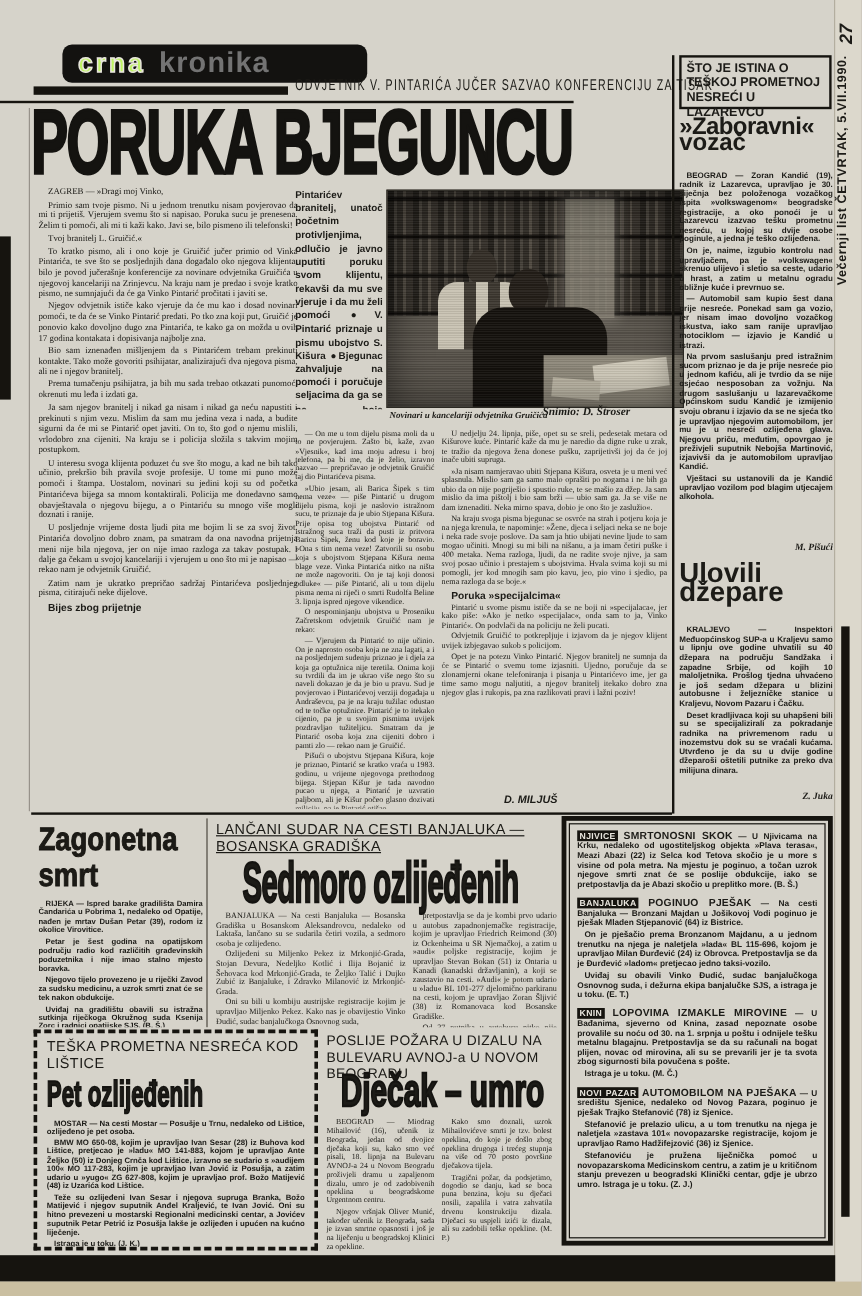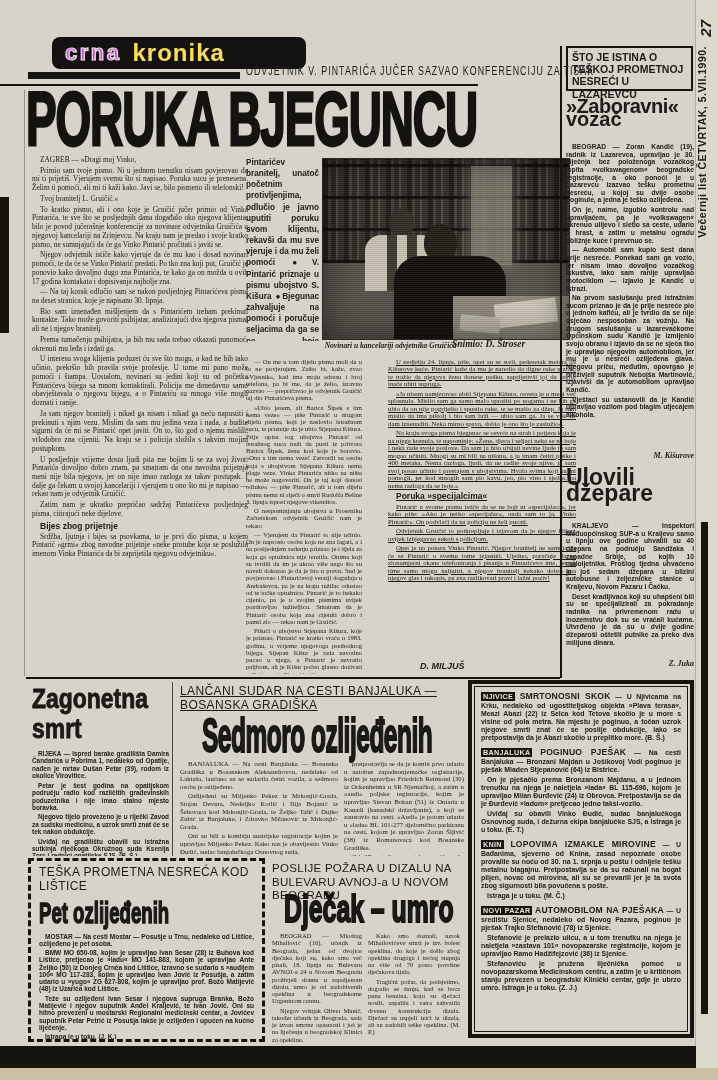--- a/index.html
+++ b/index.html
@@ -20,7 +20,7 @@
   
   .logo-box{left:52px;top:37px;width:254px;height:32px;background:#131210;border-radius:8px;
             display:flex;align-items:center;padding:0 13px;gap:11px;box-sizing:border-box;}
-  .logo-crna{font:700 22px "Liberation Sans",sans-serif;letter-spacing:2.5px;color:#d946ef;
+  .logo-crna{font:700 22px "Liberation Sans",sans-serif;letter-spacing:2.5px;color:#bef264;
              -webkit-text-stroke:1.2px #e9e6de;}
   .logo-kronika{font:700 24px "Liberation Sans",sans-serif;color:#fde047;letter-spacing:1px;}
   .kicker-bar{left:28px;top:72px;width:212px;height:7px;background:#16140f;}

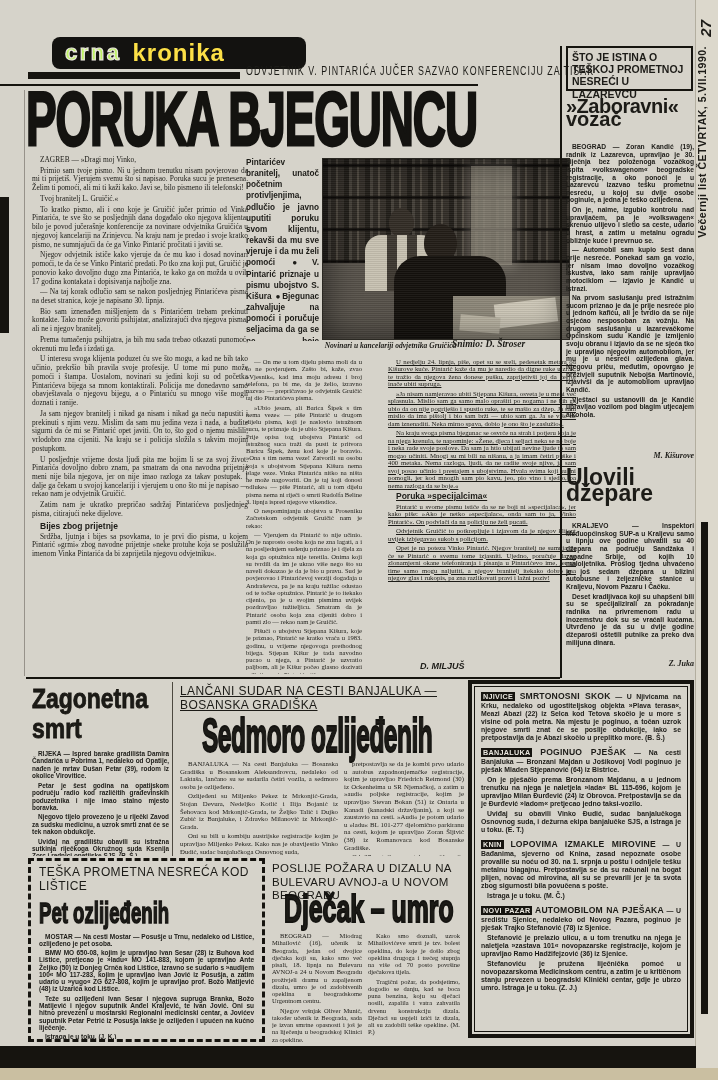--- a/index.html
+++ b/index.html
@@ -22,7 +22,7 @@
             display:flex;align-items:center;padding:0 13px;gap:11px;box-sizing:border-box;}
   .logo-crna{font:700 22px "Liberation Sans",sans-serif;letter-spacing:2.5px;color:#bef264;
              -webkit-text-stroke:1.2px #e9e6de;}
-  .logo-kronika{font:700 24px "Liberation Sans",sans-serif;color:#fde047;letter-spacing:1px;}
+  .logo-kronika{font:700 24px "Liberation Sans",sans-serif;color:#737373;letter-spacing:1px;}
   .kicker-bar{left:28px;top:72px;width:212px;height:7px;background:#16140f;}
   .main-kicker{left:246px;top:63px;font:400 13px "Liberation Sans",sans-serif;letter-spacing:1.5px;
                white-space:nowrap;transform:scaleX(.68);transform-origin:0 0;}

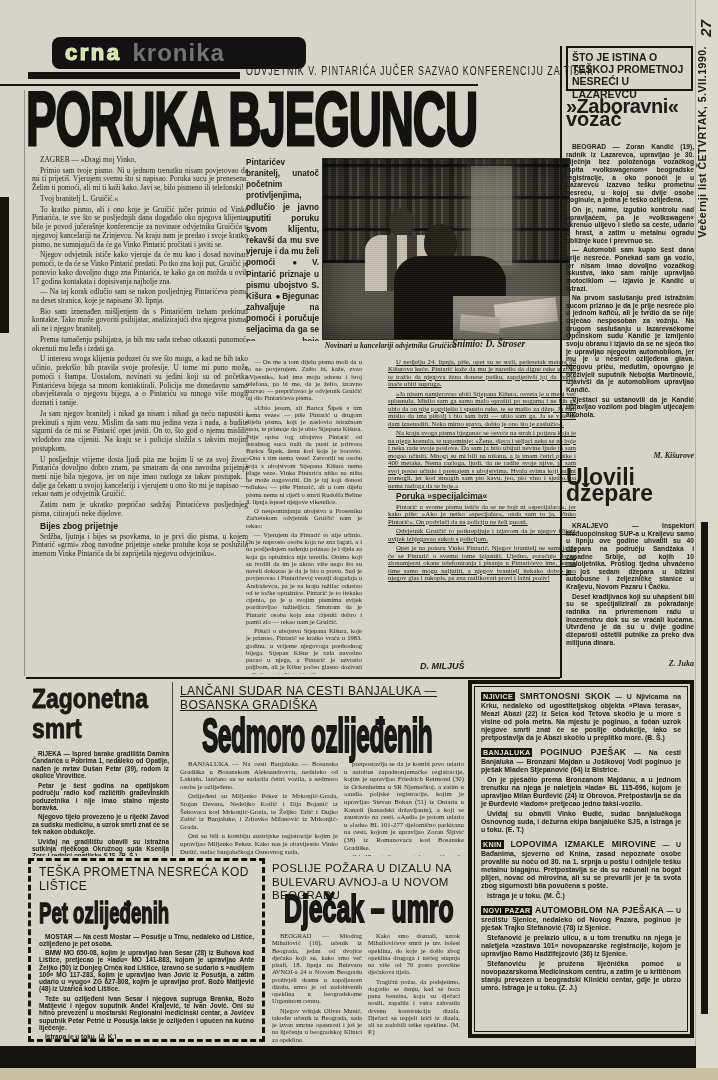--- a/index.html
+++ b/index.html
@@ -144,7 +144,6 @@
         <p>Tvoj branitelj L. Gruičić.«</p>
         <p>To kratko pismo, ali i ono koje je Gruičić jučer primio od Vinka Pintarića, te sve što se posljednjih dana događalo oko njegova klijenta, bilo je povod jučerašnje konferencije za novinare odvjetnika Gruičića u njegovoj kancelariji na Zrinjevcu. Na kraju nam je predao i svoje kratko pismo, ne sumnjajući da će ga Vinko Pintarić pročitati i javiti se.</p>
         <p>Njegov odvjetnik ističe kako vjeruje da će mu kao i dosad novinari pomoći, te da će se Vinko Pintarić predati. Po tko zna koji put, Gruičić je ponovio kako dovoljno dugo zna Pintarića, te kako ga on možda u ovih 17 godina kontakata i dopisivanja najbolje zna.</p>
-        <p>— Na taj korak odlučio sam se nakon posljednjeg Pintarićeva pisma na deset stranica, koje je napisano 30. lipnja.</p>
         <p>Bio sam iznenađen mišljenjem da s Pintarićem trebam prekinuti kontakte. Tako može govoriti psihijatar, analizirajući dva njegova pisma, ali ne i njegov branitelj.</p>
         <p>Prema tumačenju psihijatra, ja bih mu sada trebao otkazati punomoć, okrenuti mu leđa i izdati ga.</p>
         <p>U interesu svoga klijenta poduzet ću sve što mogu, a kad ne bih tako učinio, prekršio bih pravila svoje profesije. U tome mi puno može pomoći i štampa. Uostalom, novinari su jedini koji su od početka Pintarićeva bijega sa mnom kontaktirali. Policija me donedavno samo obavještavala o njegovu bijegu, a o Pintariću su mnogo više mogli doznati i ranije.</p>

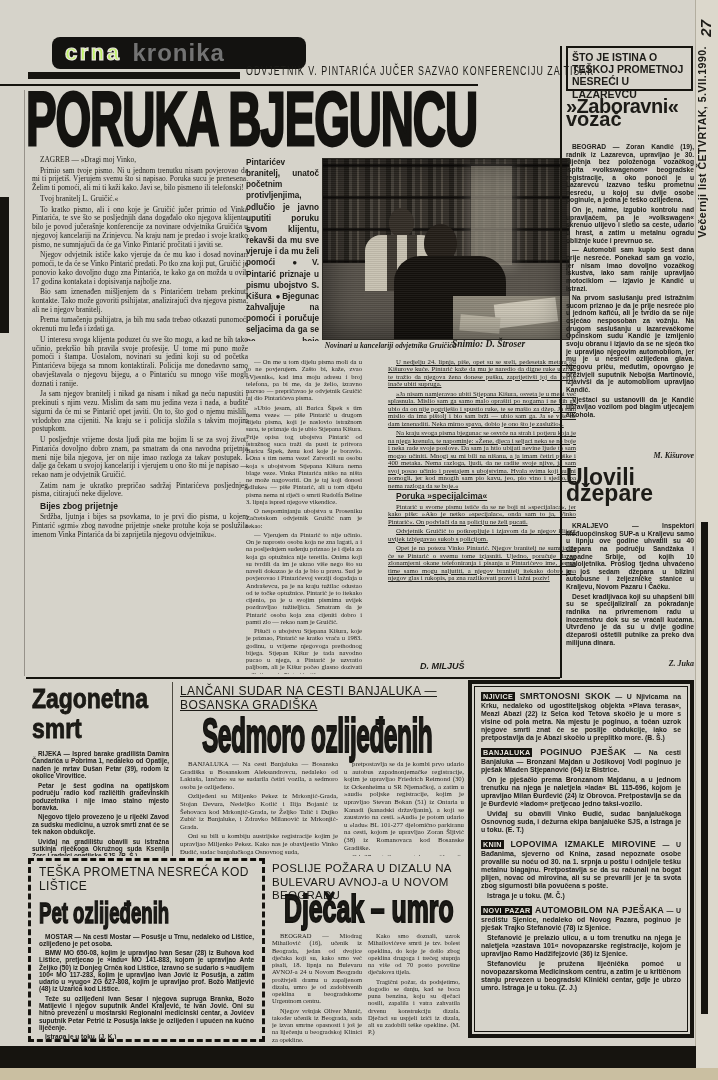--- a/index.html
+++ b/index.html
@@ -146,8 +146,8 @@
         <p>Njegov odvjetnik ističe kako vjeruje da će mu kao i dosad novinari pomoći, te da će se Vinko Pintarić predati. Po tko zna koji put, Gruičić je ponovio kako dovoljno dugo zna Pintarića, te kako ga on možda u ovih 17 godina kontakata i dopisivanja najbolje zna.</p>
         <p>Bio sam iznenađen mišljenjem da s Pintarićem trebam prekinuti kontakte. Tako može govoriti psihijatar, analizirajući dva njegova pisma, ali ne i njegov branitelj.</p>
         <p>Prema tumačenju psihijatra, ja bih mu sada trebao otkazati punomoć, okrenuti mu leđa i izdati ga.</p>
+        <p>Ja sam njegov branitelj i nikad ga nisam i nikad ga neću napustiti i prekinuti s njim vezu. Mislim da sam mu jedina veza i nada, a budite sigurni da će mi se Pintarić opet javiti. On to, što god o njemu mislili, vrlodobro zna cijeniti. Na kraju se i policija složila s takvim mojim postupkom.</p>
         <p>U interesu svoga klijenta poduzet ću sve što mogu, a kad ne bih tako učinio, prekršio bih pravila svoje profesije. U tome mi puno može pomoći i štampa. Uostalom, novinari su jedini koji su od početka Pintarićeva bijega sa mnom kontaktirali. Policija me donedavno samo obavještavala o njegovu bijegu, a o Pintariću su mnogo više mogli doznati i ranije.</p>
-        <p>Ja sam njegov branitelj i nikad ga nisam i nikad ga neću napustiti i prekinuti s njim vezu. Mislim da sam mu jedina veza i nada, a budite sigurni da će mi se Pintarić opet javiti. On to, što god o njemu mislili, vrlodobro zna cijeniti. Na kraju se i policija složila s takvim mojim postupkom.</p>
         <p>U posljednje vrijeme dosta ljudi pita me bojim li se za svoj život. Pintarića dovoljno dobro znam, pa smatram da ona navodna prijetnja meni nije bila njegova, jer on nije imao razloga za takav postupak. I dalje ga čekam u svojoj kancelariji i vjerujem u ono što mi je napisao — rekao nam je odvjetnik Gruičić.</p>
         <p>Zatim nam je ukratko prepričao sadržaj Pintarićeva posljednjeg pisma, citirajući neke dijelove.</p>
       </div>

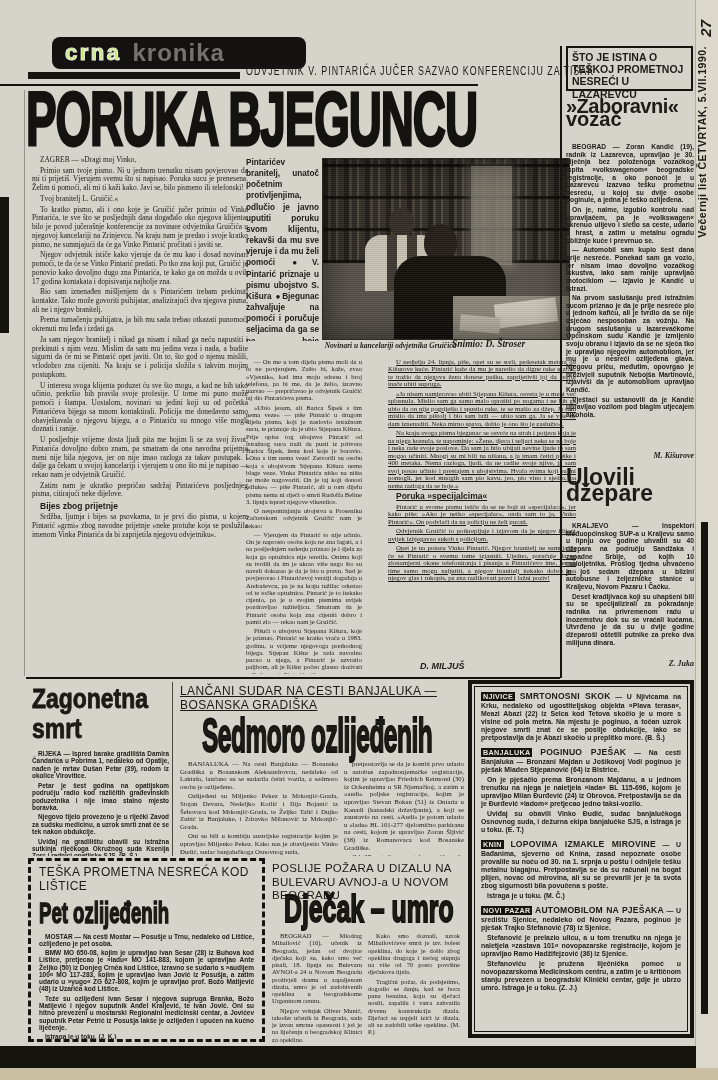--- a/index.html
+++ b/index.html
@@ -212,7 +212,7 @@
         <p>Vještaci su ustanovili da je Kandić upravljao vozilom pod blagim utjecajem alkohola.</p>
       </div>
   </div>
-  <div class="abs sb-byline sb-byline1">M. Kišurove</div>
+  <div class="abs sb-byline sb-byline1">M. Pišući</div>
   <div class="abs sb-h2a">Ulovili</div>
   <div class="abs sb-h2b">džepare</div>
   <div class="abs sb-body sb-body2">

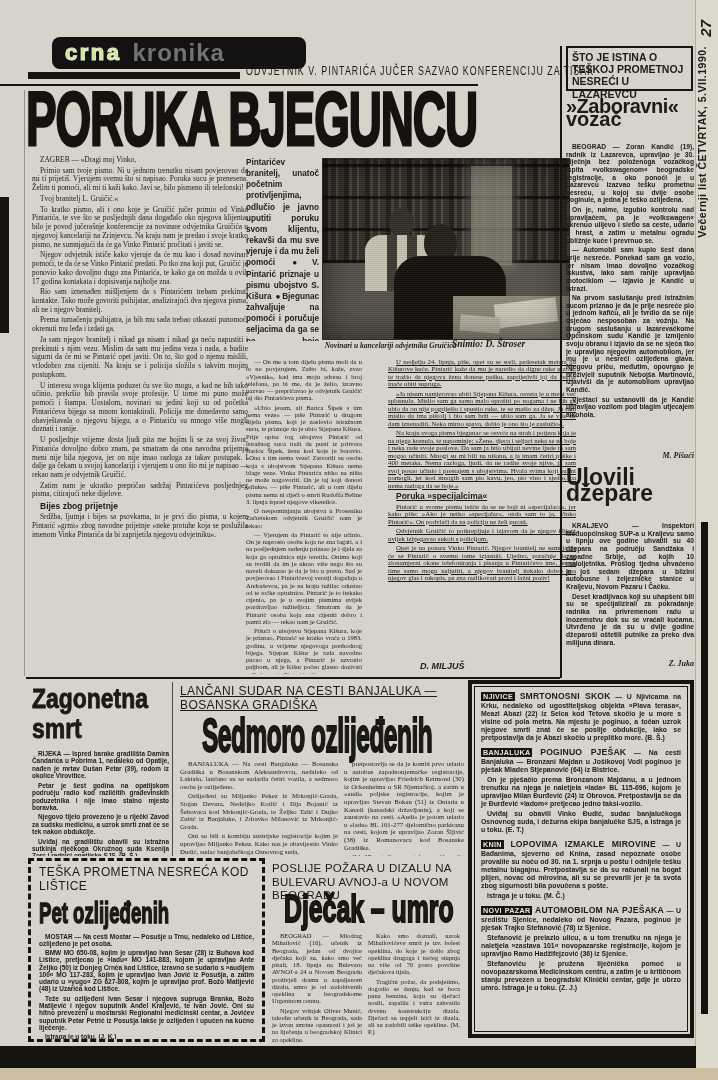--- a/index.html
+++ b/index.html
@@ -39,7 +39,7 @@
          text-align:justify;overflow:hidden;}
   .subhead{font:700 8.5px "Liberation Sans",sans-serif;margin:3px 0 2px;text-indent:0;}
   .col2{left:246px;top:358px;width:116px;height:316px;font-size:6.6px;line-height:1.1;}
-  .col3{left:388px;top:358px;width:188px;height:302px;font-size:6.8px;line-height:1.1;text-decoration:underline;}
+  .col3{left:368px;top:358px;width:188px;height:302px;font-size:6.8px;line-height:1.1;}
   .caption{left:298px;top:341px;width:185px;font:italic 700 7.5px "Liberation Serif",serif;text-align:center;}
   .credit{left:452px;top:339px;width:116px;font:italic 700 9.5px "Liberation Serif",serif;text-align:left;}
   .main-byline{left:420px;top:661px;width:136px;text-align:left;

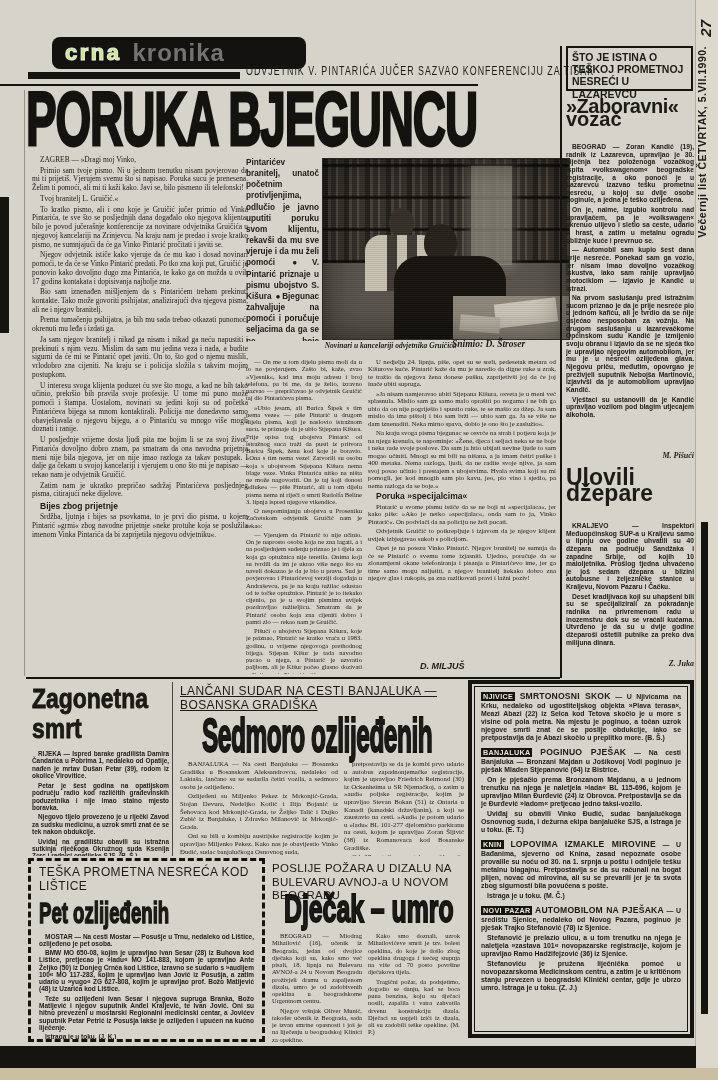--- a/index.html
+++ b/index.html
@@ -152,9 +152,6 @@
         <p>Zatim nam je ukratko prepričao sadržaj Pintarićeva posljednjeg pisma, citirajući neke dijelove.</p>
       </div>
     <p class="subhead">Bijes zbog prijetnje</p>
-    <div>
-        <p>Srdžba, ljutnja i bijes sa psovkama, to je prvi dio pisma, u kojem Pintarić »grmi« zbog navodne prijetnje »neke protuhe koja se poslužila imenom Vinka Pintarića da bi zaprijetila njegovu odvjetniku«.</p>
-      </div>
   </div>
 
   <div class="abs intro">Pintarićev branitelj, unatoč početnim protivljenjima, odlučio je javno uputiti poruku svom klijentu, rekavši da mu sve vjeruje i da mu želi pomoći ●V. Pintarić priznaje u pismu ubojstvo S. Kišura ●Bjegunac zahvaljuje na pomoći i poručuje seljacima da ga se ne boje ●»Prestajem s ubojstvima« — poručuje bjegunac</div>

